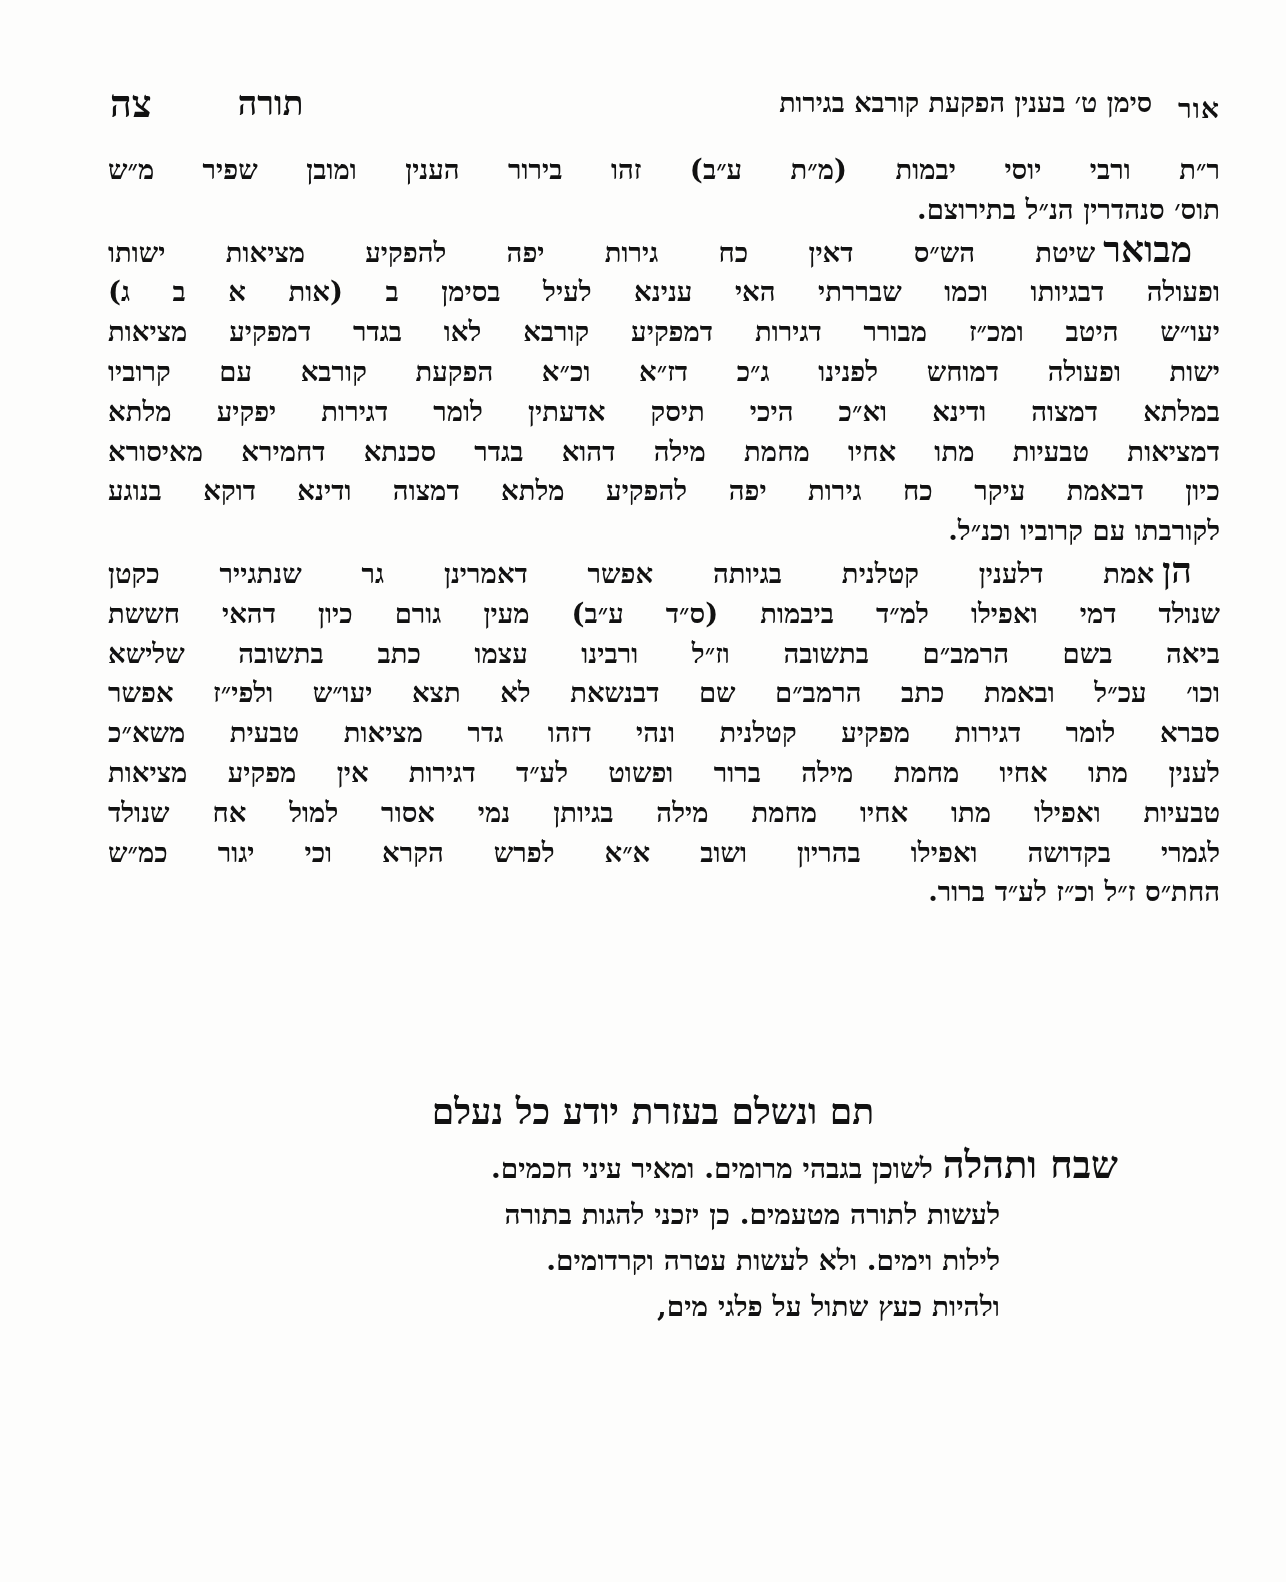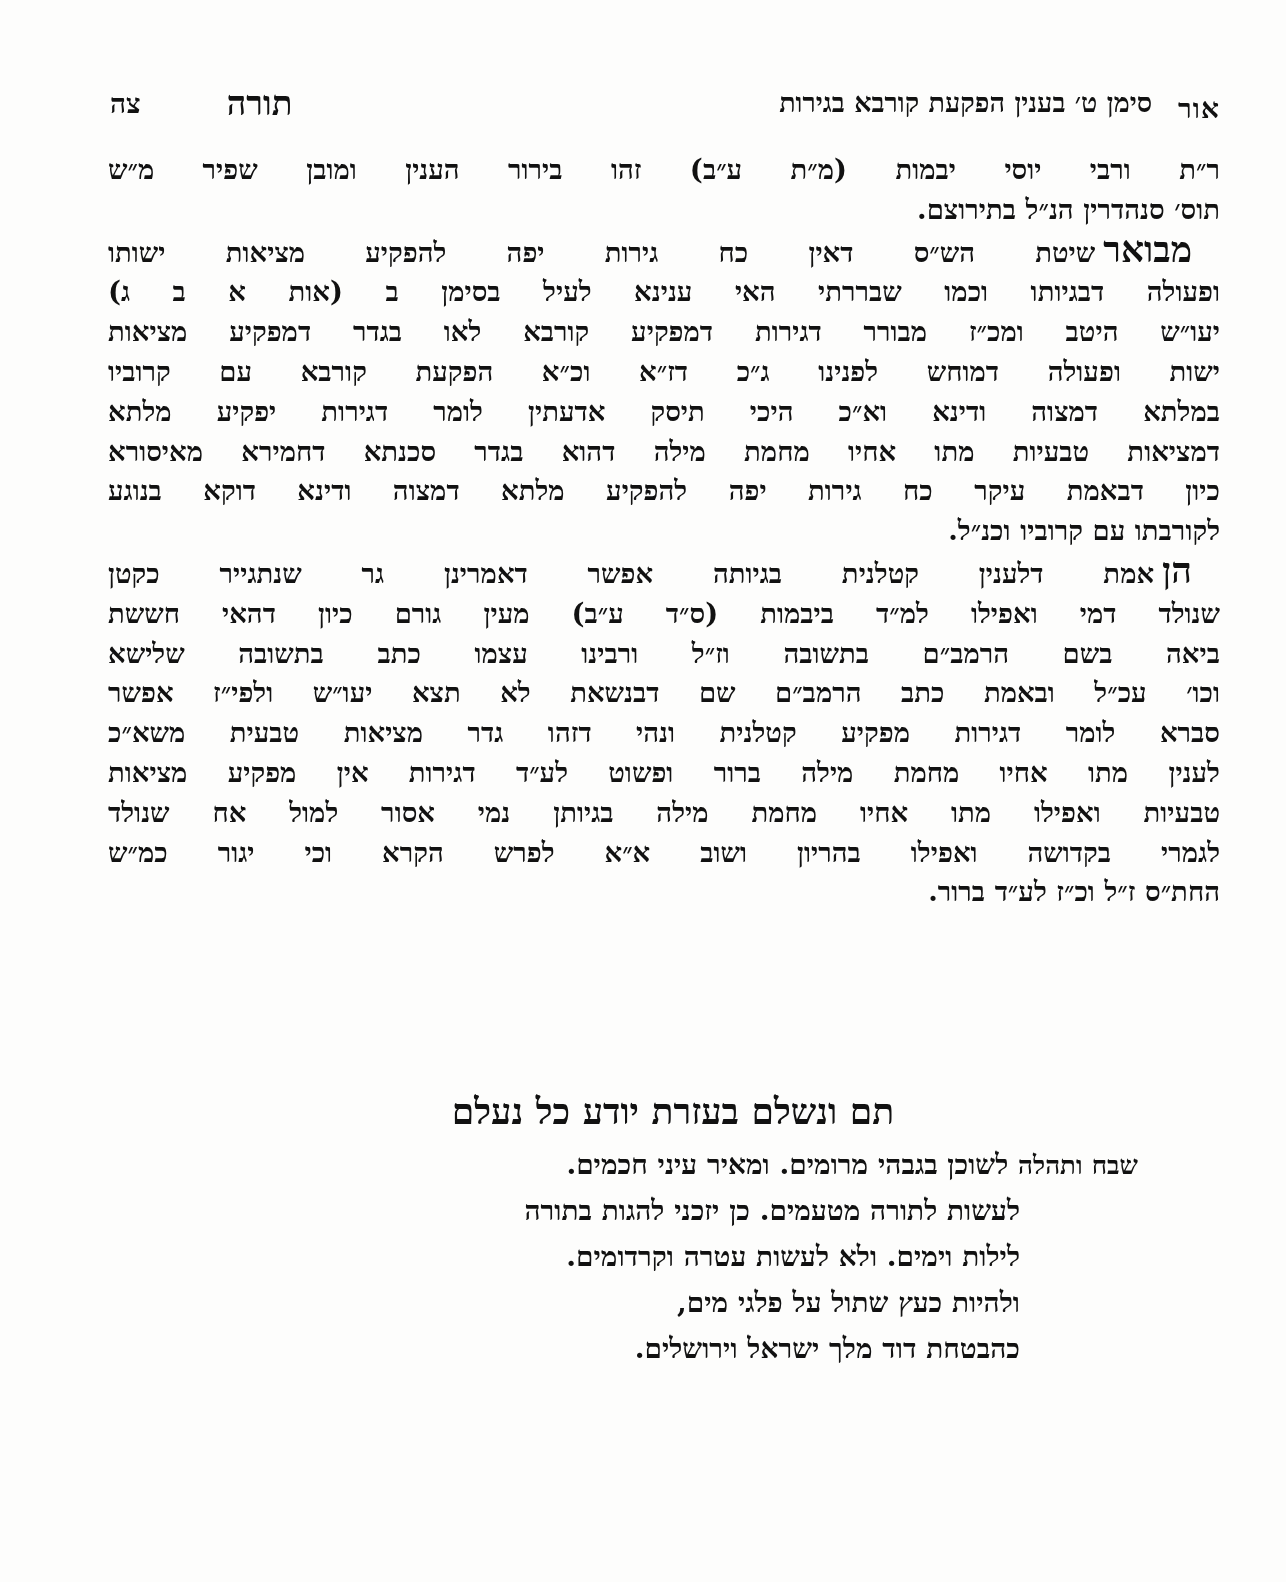--- a/index.html
+++ b/index.html
@@ -57,7 +57,7 @@
       margin-left: 60px;
     }
     .hdr-page-num {
-      font-size: 28px;
+      font-size: 38px;
       font-weight: bold;
     }
 

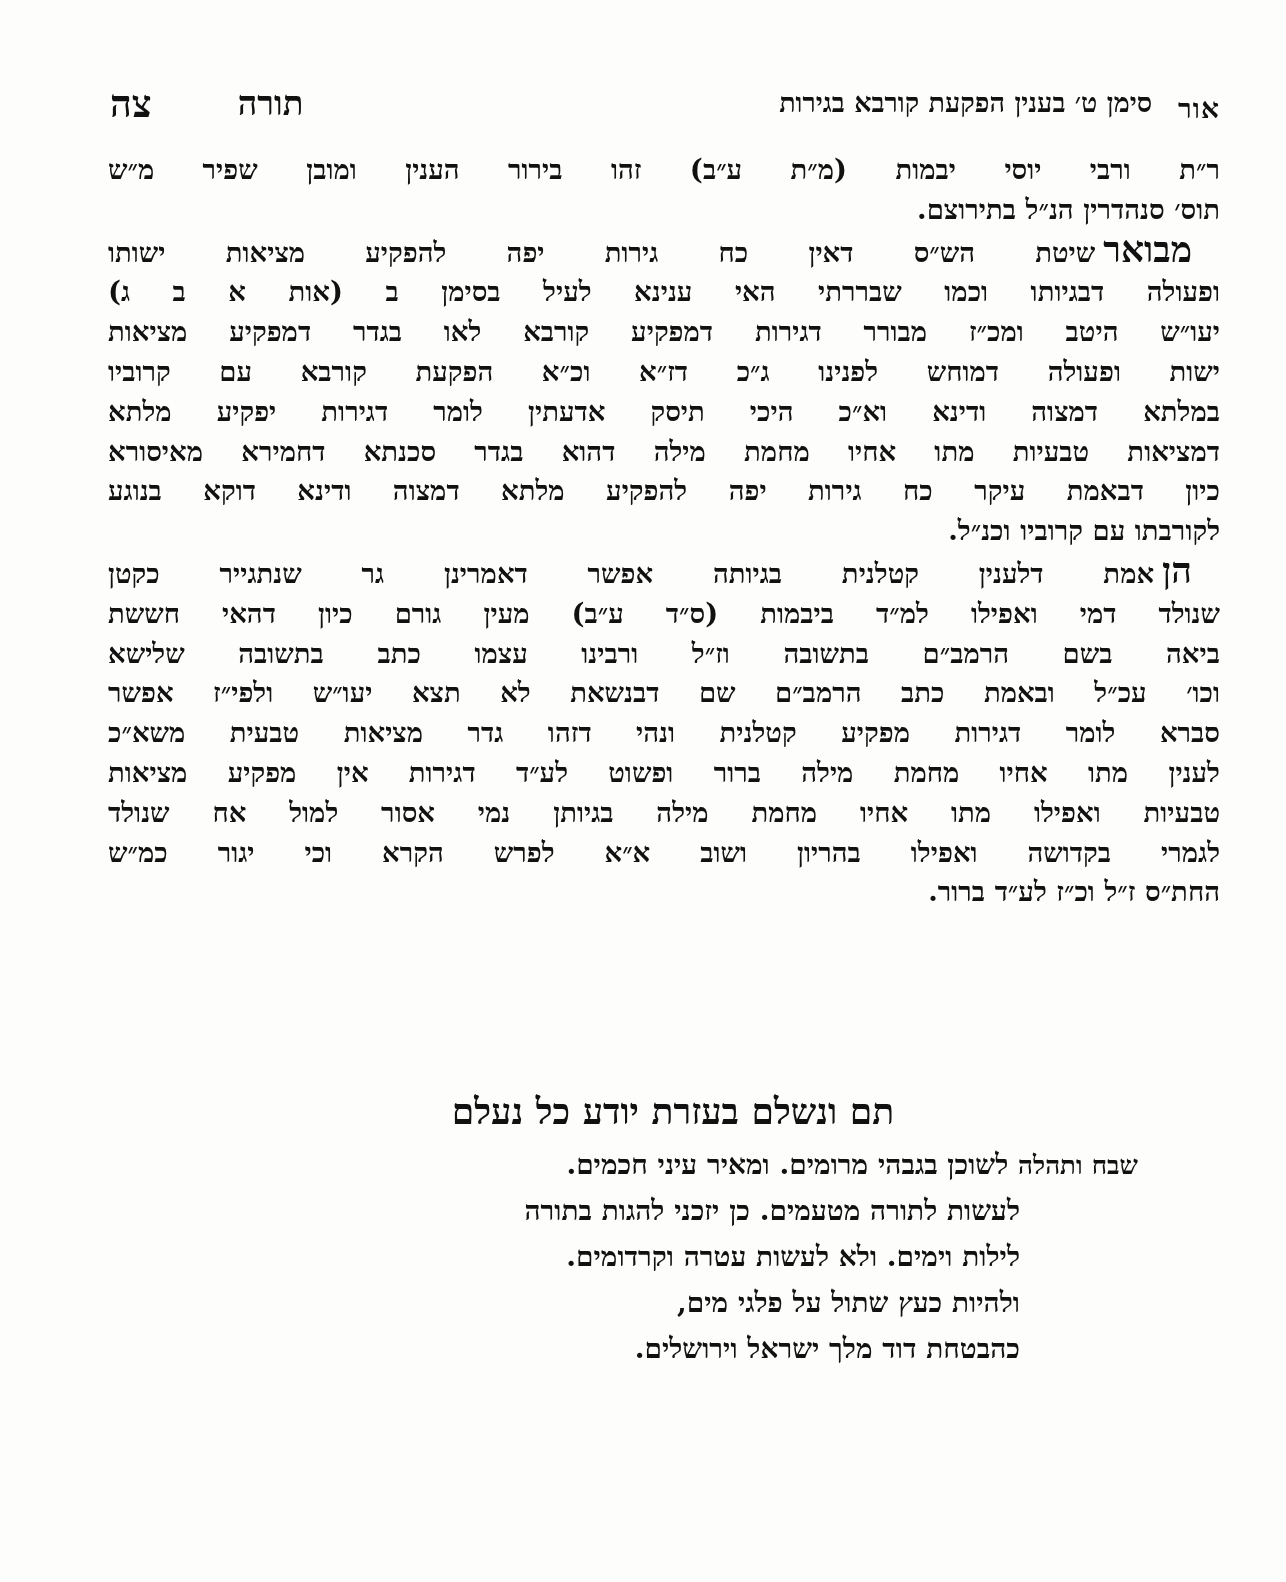--- a/index.html
+++ b/index.html
@@ -102,7 +102,7 @@
     .colophon {
       position: absolute;
       top: 1086px;
-      left: 208px;
+      left: 188px;
       width: 930px;
       direction: rtl;
       font-weight: bold;

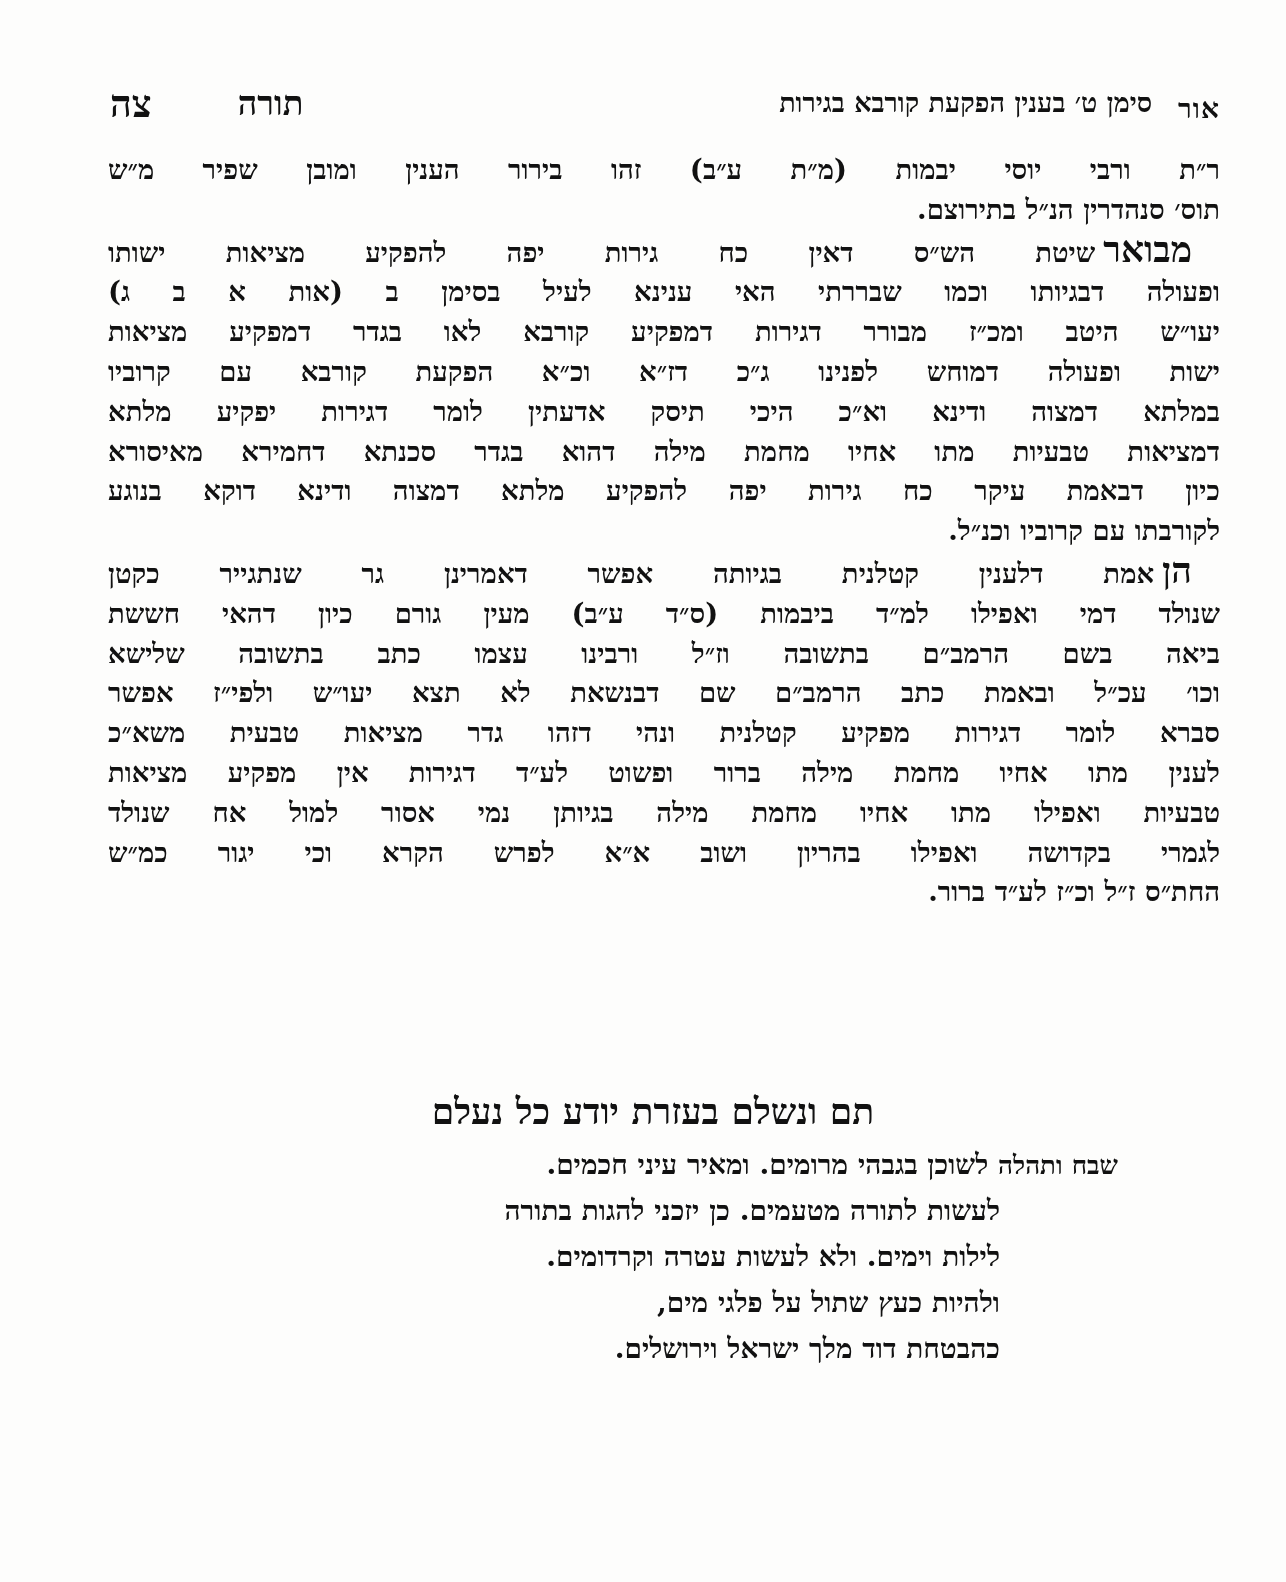--- a/index.html
+++ b/index.html
@@ -125,7 +125,7 @@
       margin-top: 6px;
     }
     .colophon-line.first .lead {
-      font-size: 26px;
+      font-size: 38px;
       margin-top: 36px;
     }
     .colophon-line.l2 { padding-right: 118px; }

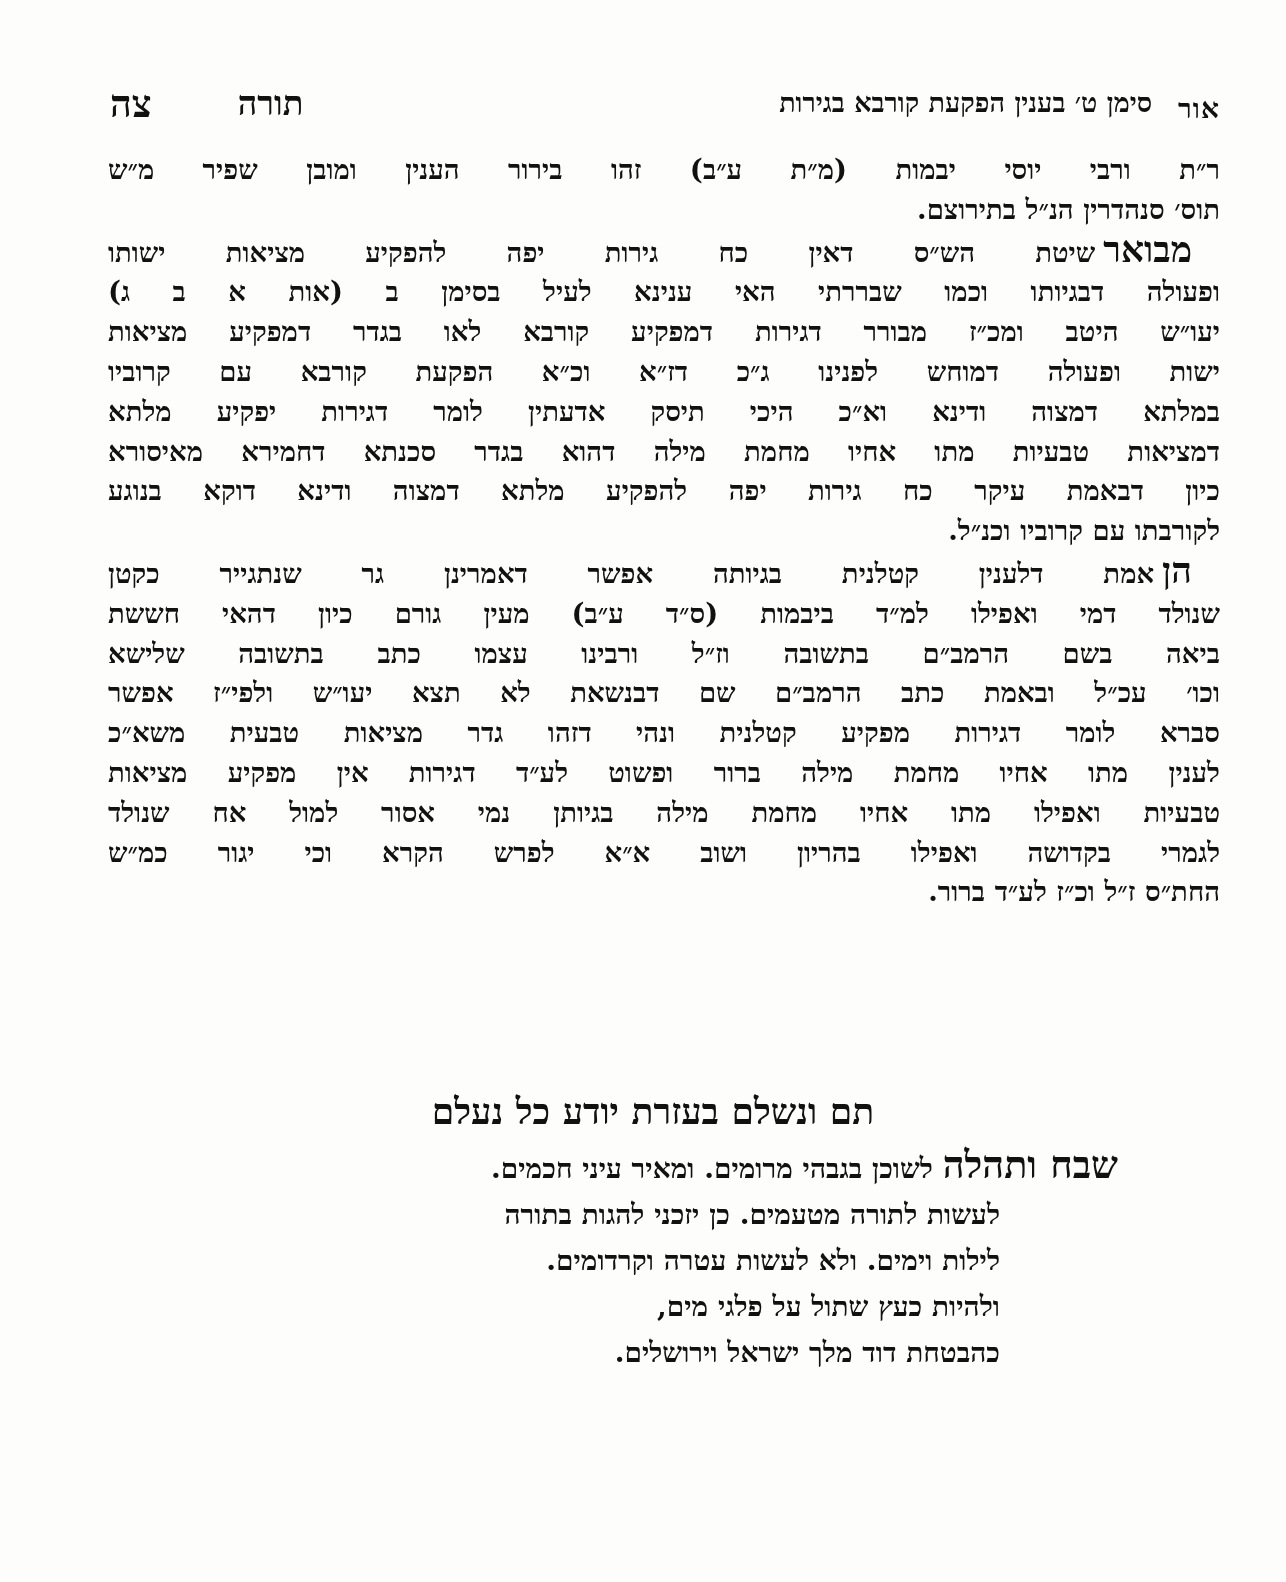--- a/index.html
+++ b/index.html
@@ -192,7 +192,6 @@
     <p class="colophon-line l2">לעשות לתורה מטעמים.  כן יזכני להגות בתורה</p>
     <p class="colophon-line l3">לילות וימים.  ולא לעשות עטרה וקרדומים.</p>
     <p class="colophon-line l4">ולהיות כעץ שתול על פלגי מים,</p>
-    <p class="colophon-line l5">כהבטחת דוד מלך ישראל וירושלים.</p>
   </div>
 
 </div>

